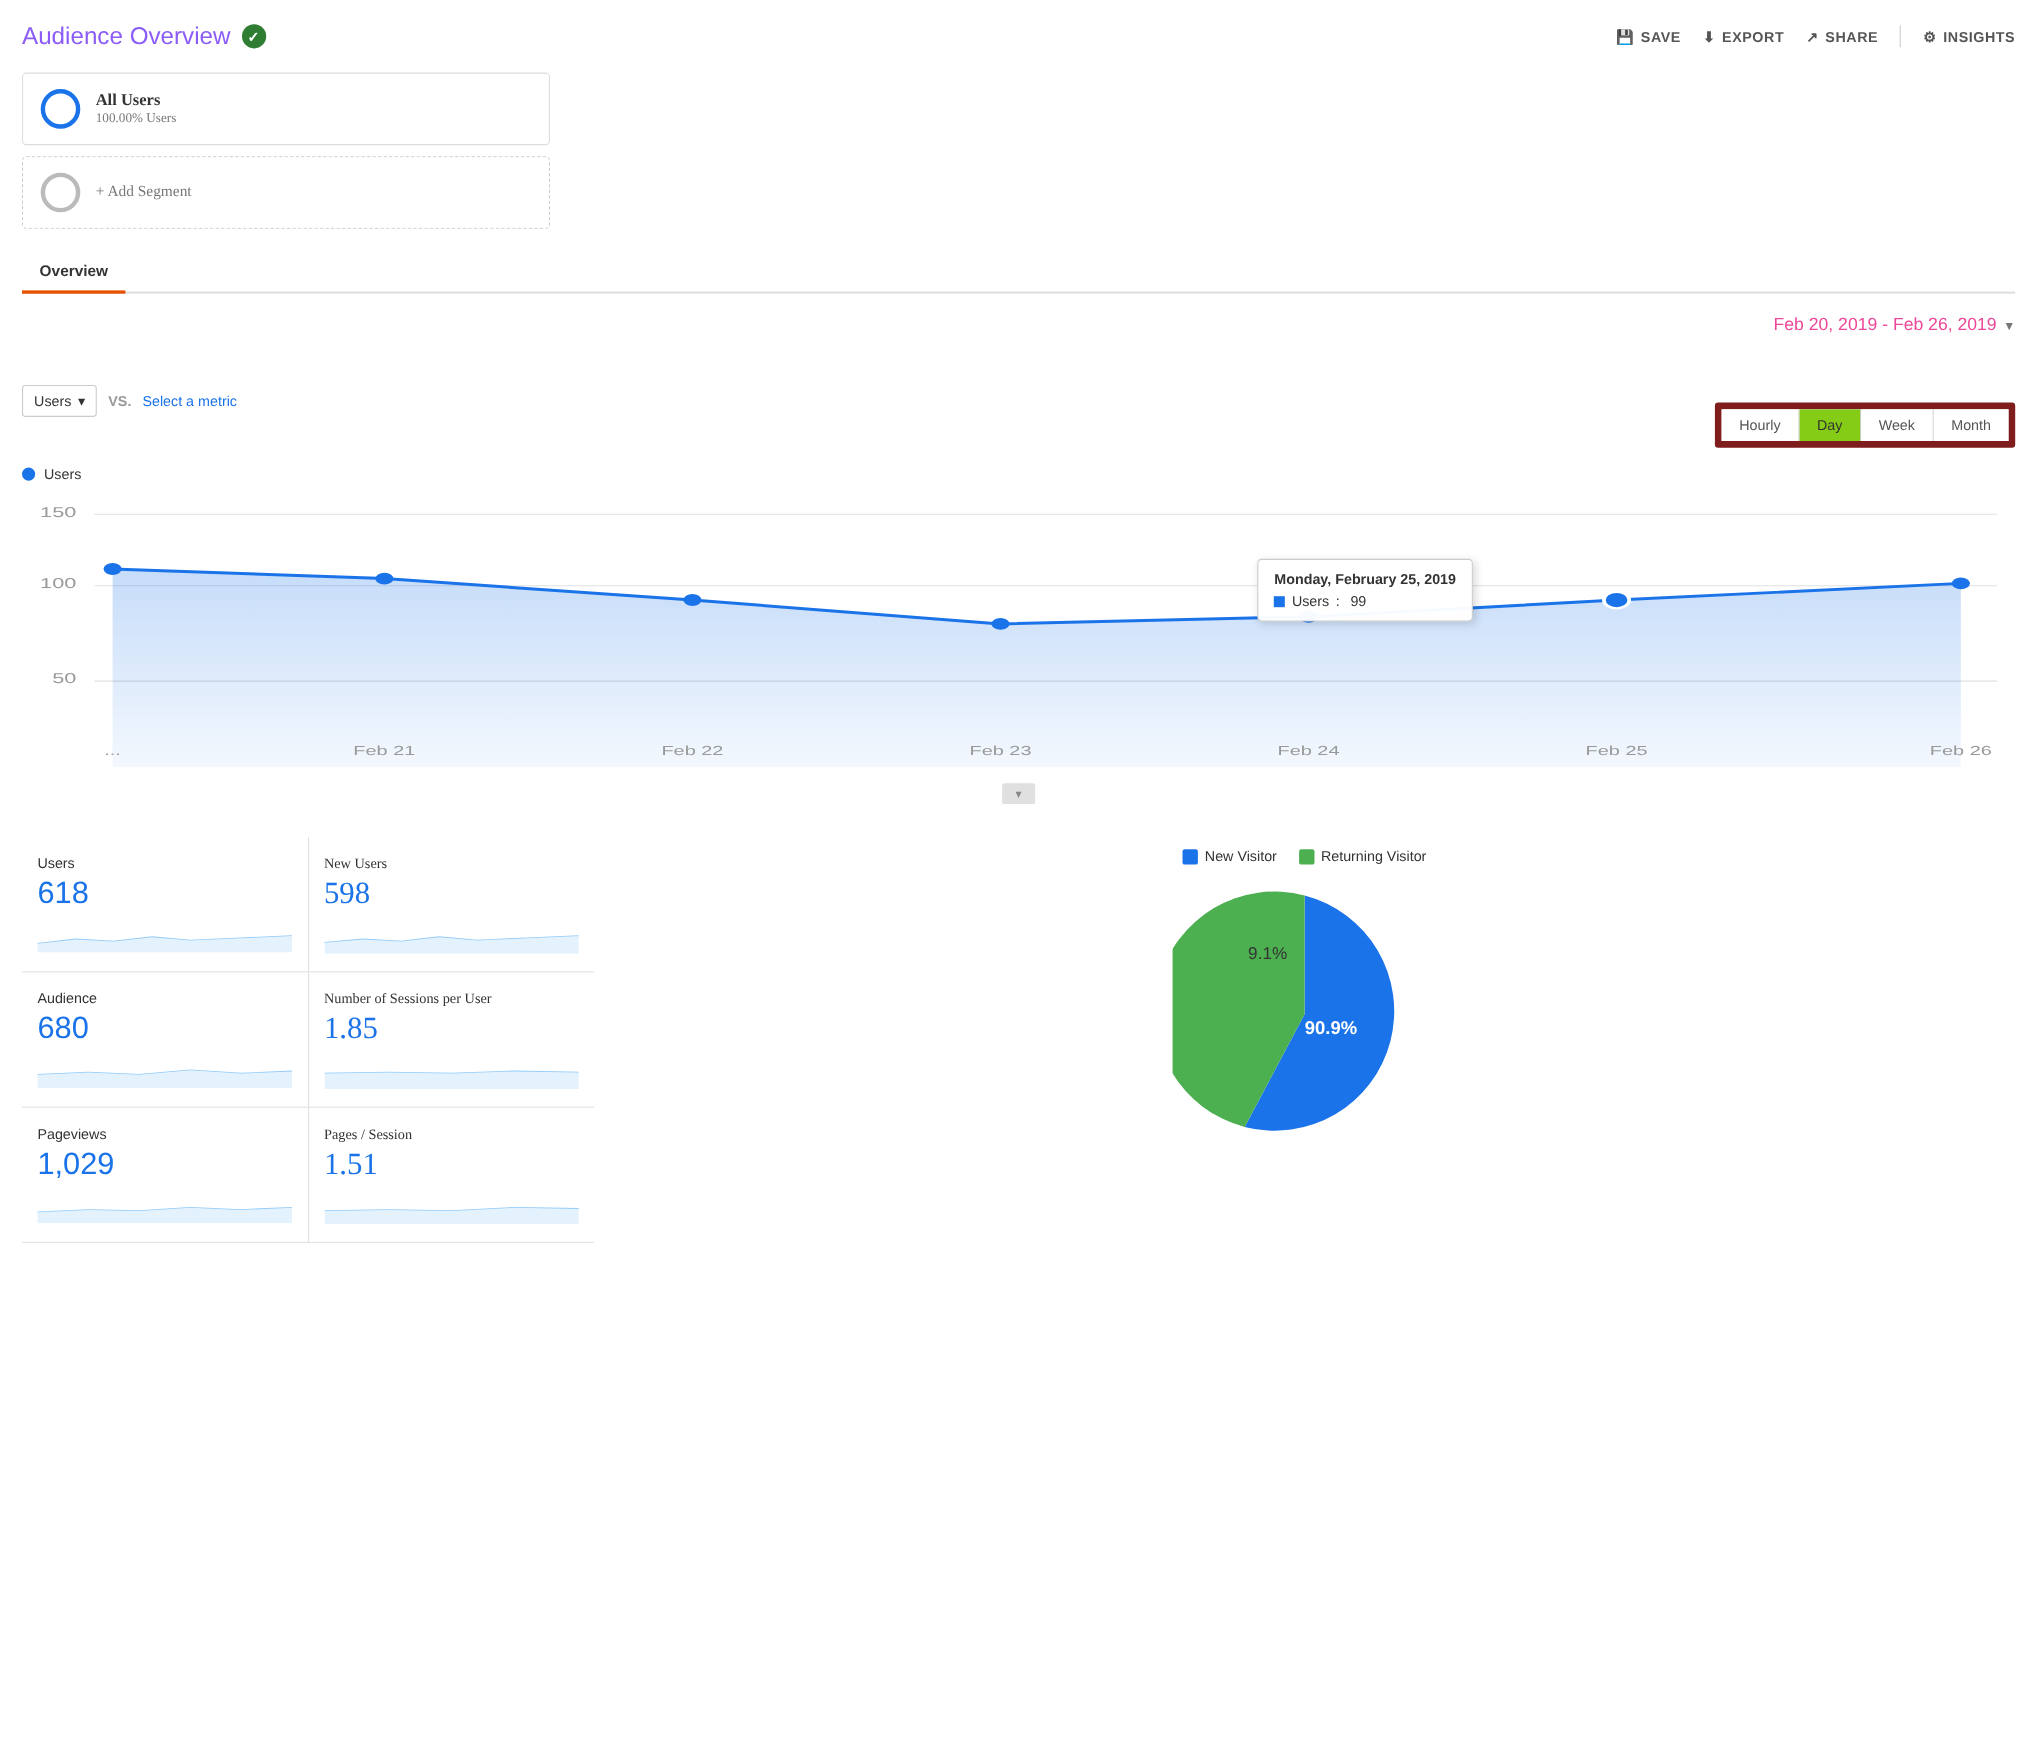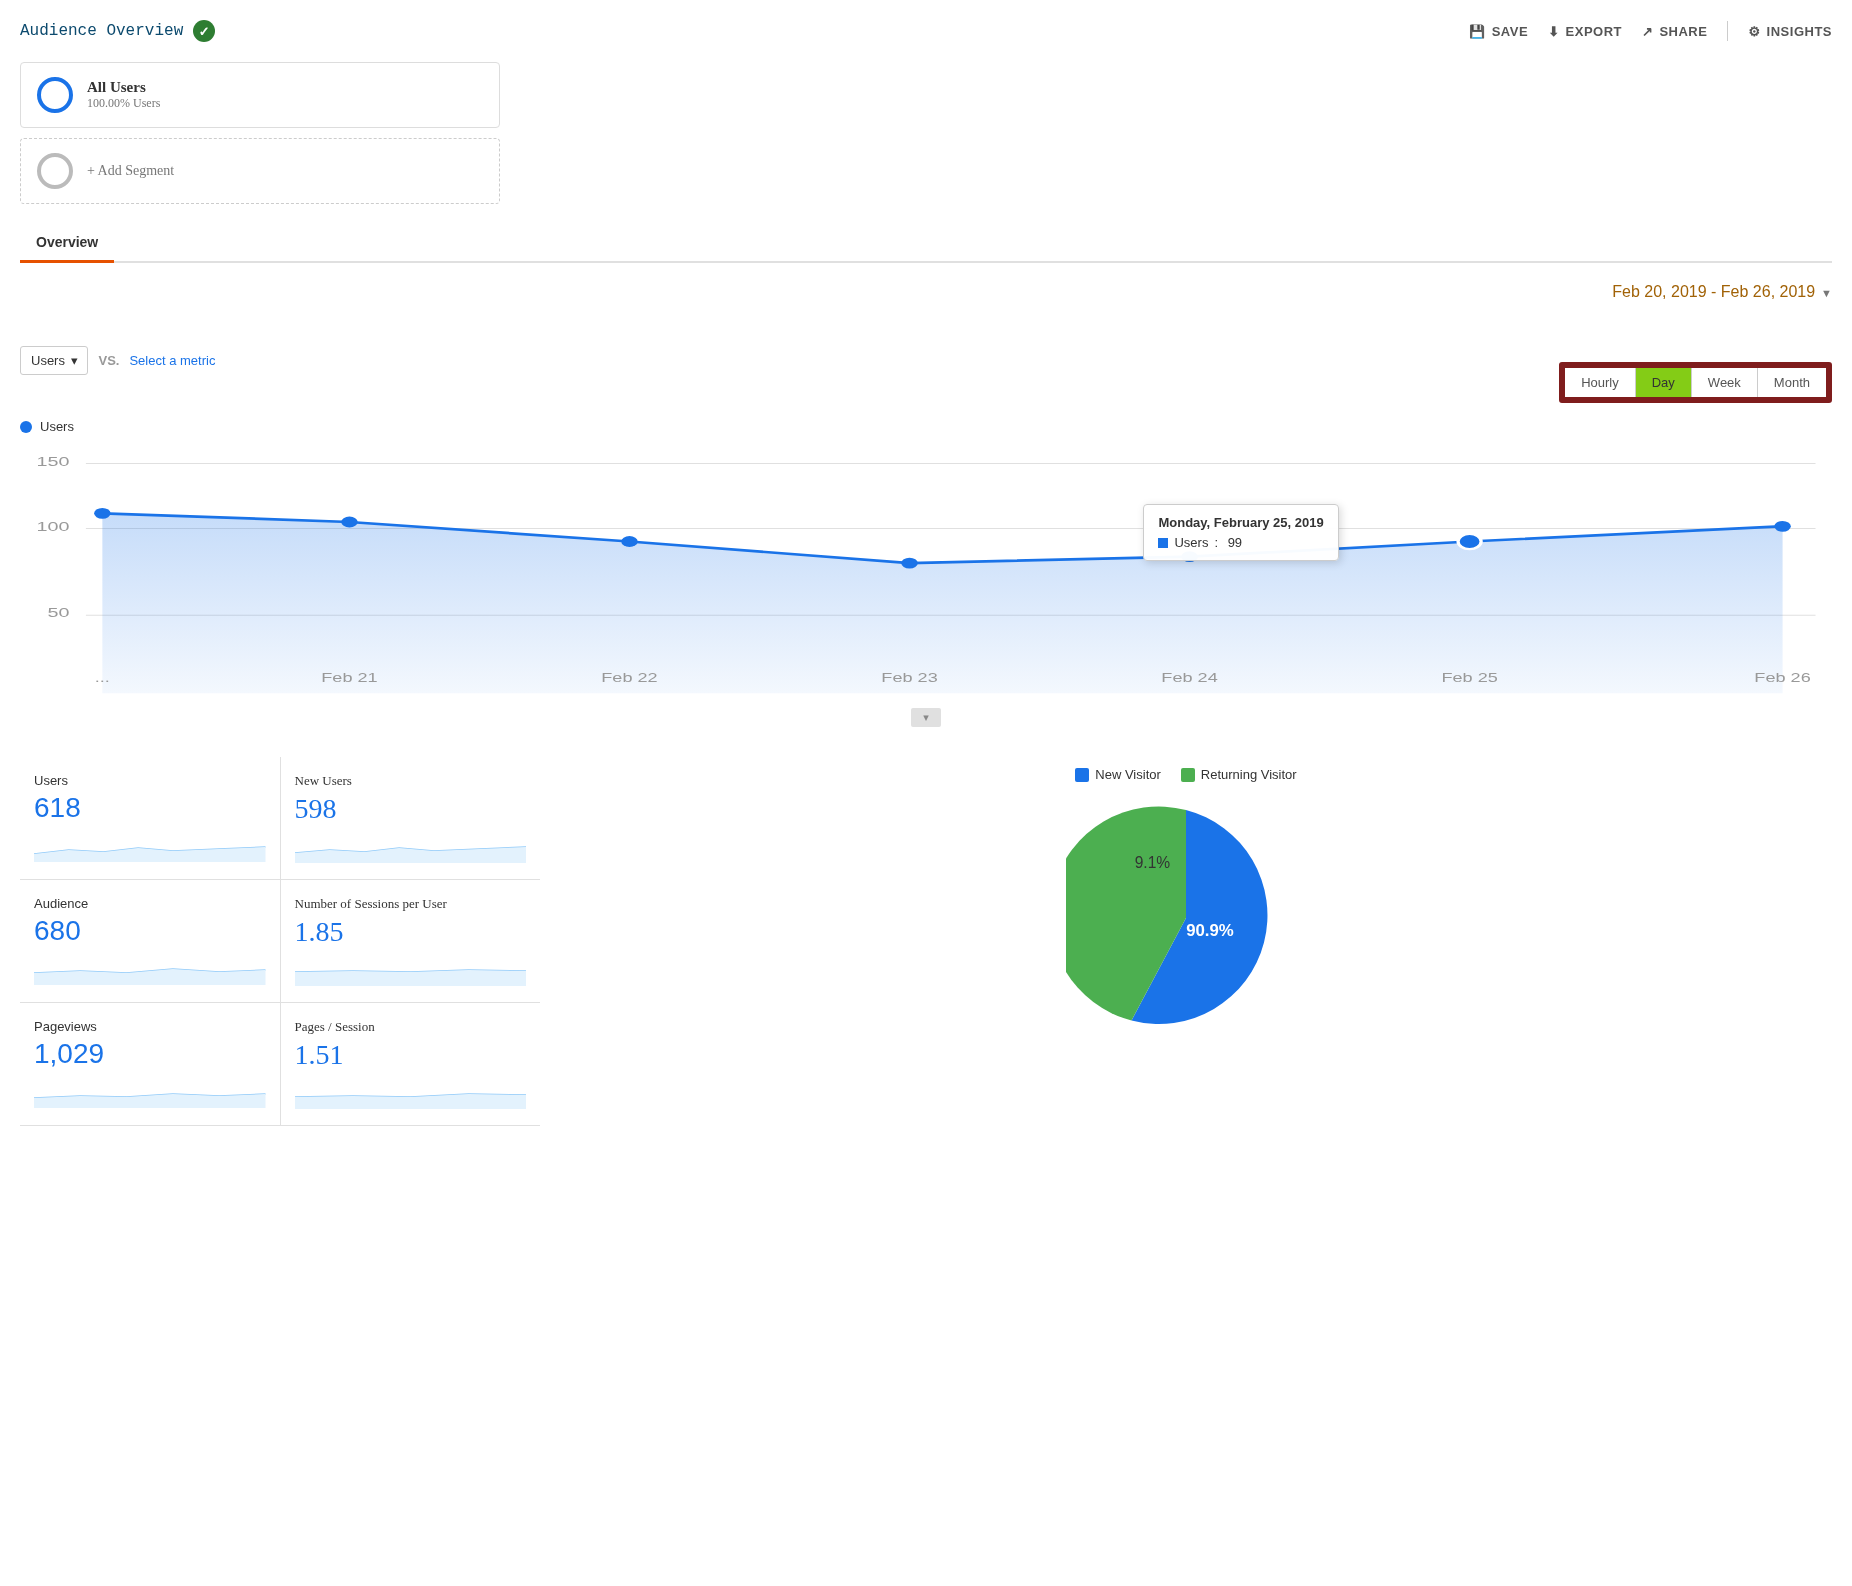--- a/index.html
+++ b/index.html
@@ -8,7 +8,7 @@
     
     .header { display: flex; align-items: center; justify-content: space-between; margin-bottom: 20px; }
     .header-left { display: flex; align-items: center; gap: 10px; }
-    .header-title { font-size: 16px; font-weight: normal; color: #0c4a6e; font-family: Liberation Mono, monospace; }
+    .header-title { font-size: 22px; font-weight: normal; color: #8b5cf6; }
     .verified-icon { width: 22px; height: 22px; background: #2e7d32; border-radius: 50%; display: inline-flex; align-items: center; justify-content: center; }
     .verified-icon::after { content: '✓'; color: #fff; font-size: 13px; font-weight: bold; }
     .header-actions { display: flex; align-items: center; gap: 20px; }

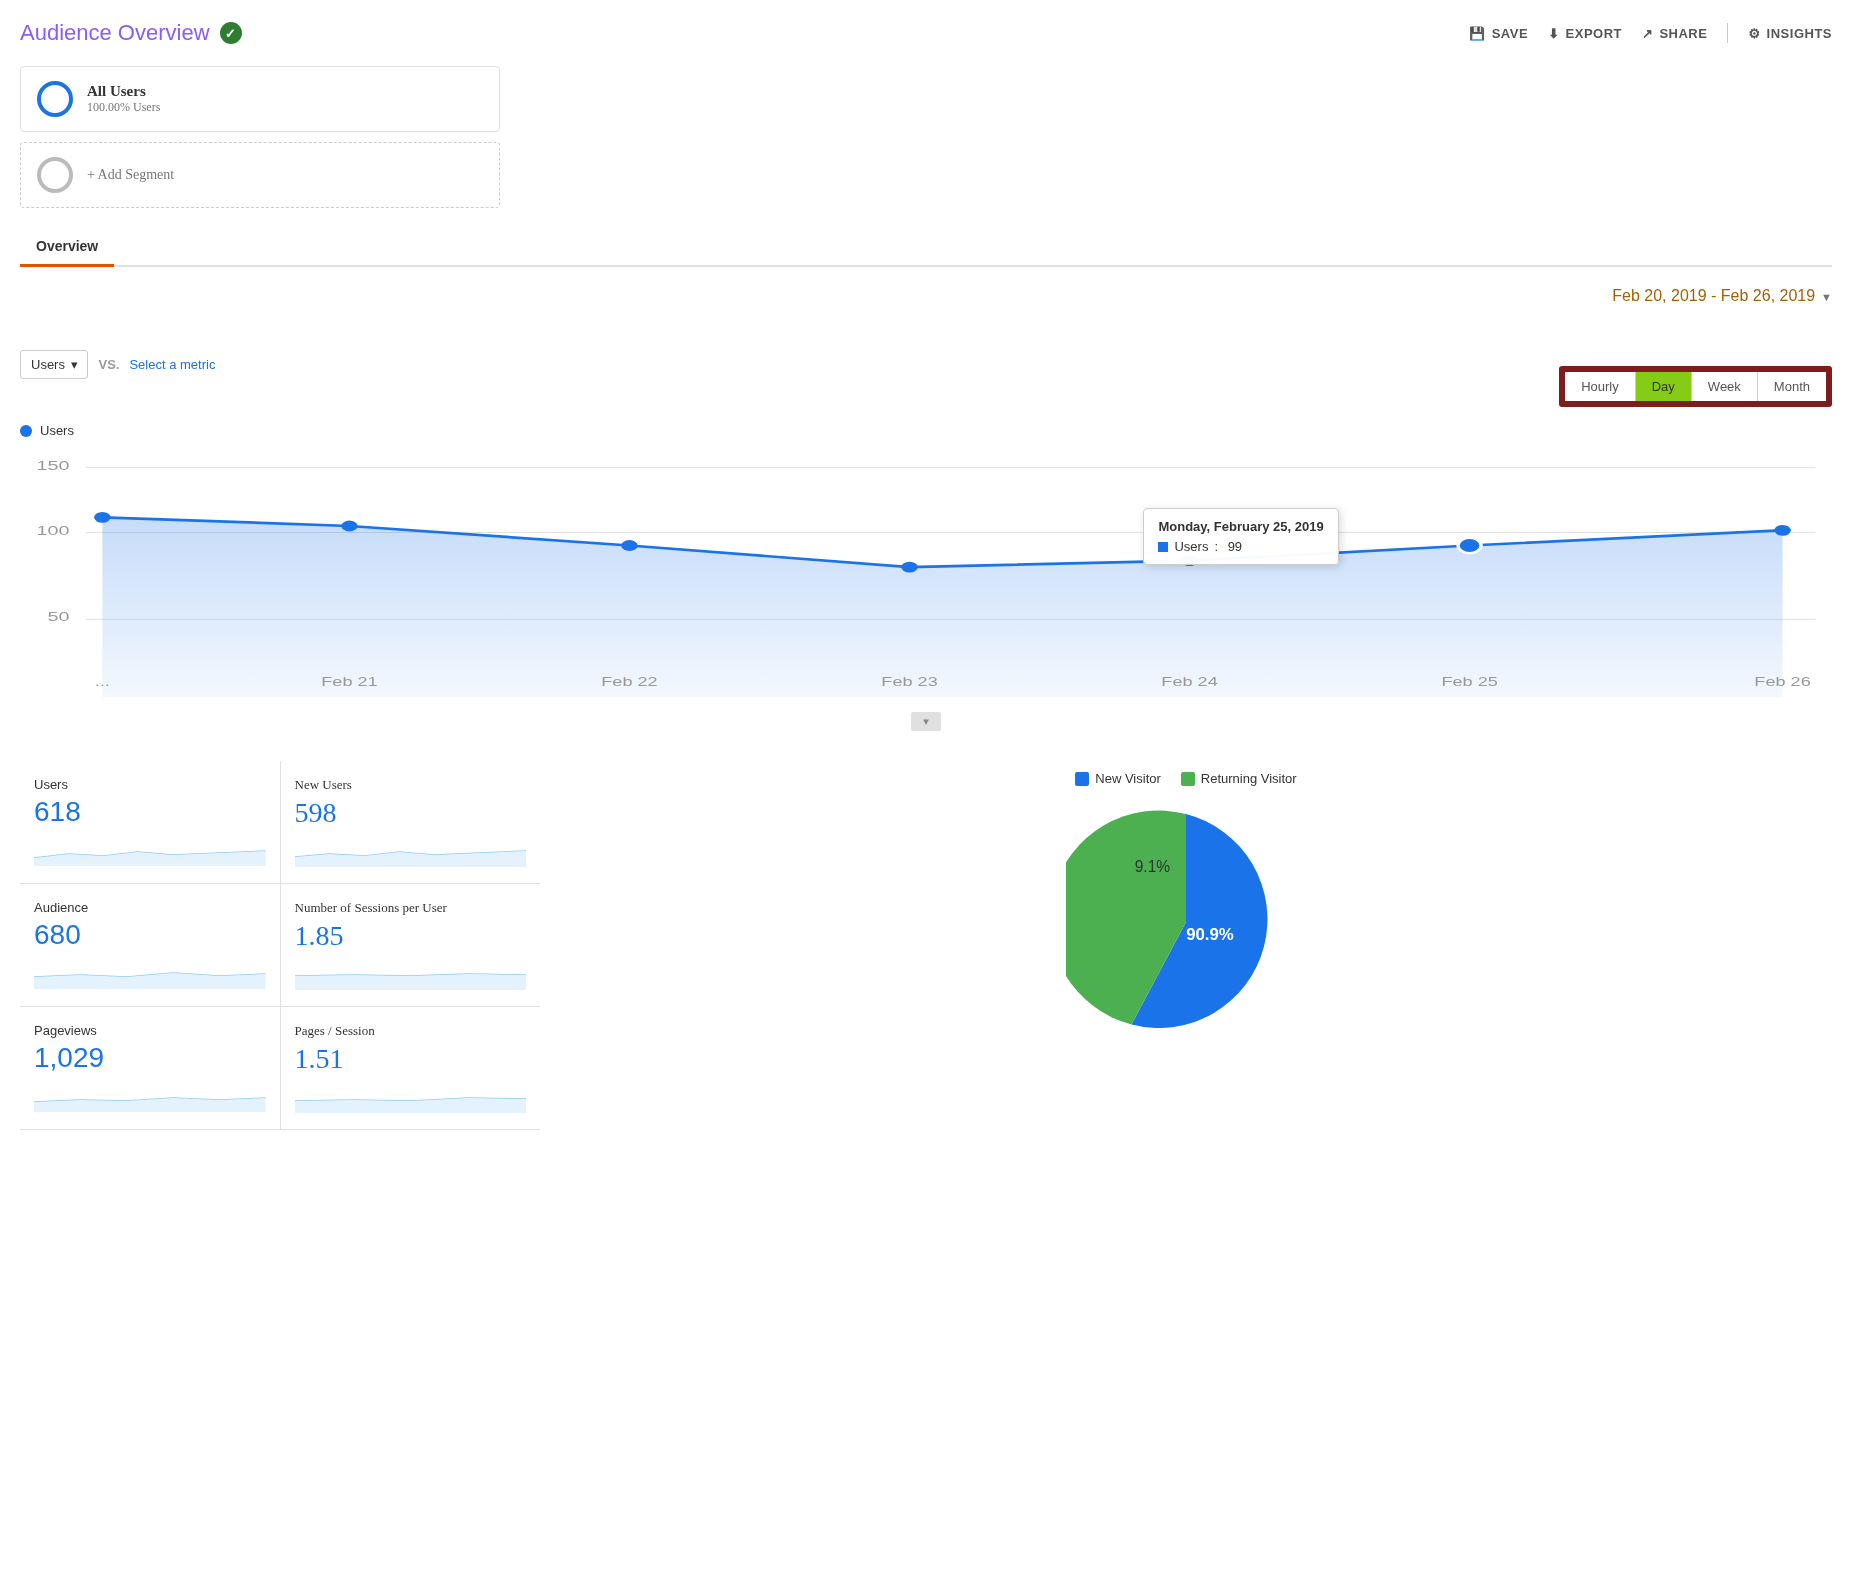--- a/index.html
+++ b/index.html
@@ -73,7 +73,7 @@
 
     
     .date-range { display: flex; align-items: center; justify-content: flex-end; margin-bottom: 16px; }
-    .date-range-text { font-size: 16px; color: #a16207; cursor: pointer; display: flex; align-items: center; gap: 6px; }
+    .date-range-text { font-size: 16px; color: #ec4899; cursor: pointer; display: flex; align-items: center; gap: 6px; }
 
     
     .chevron-down::after { content: '▼'; font-size: 11px; color: #777; }

